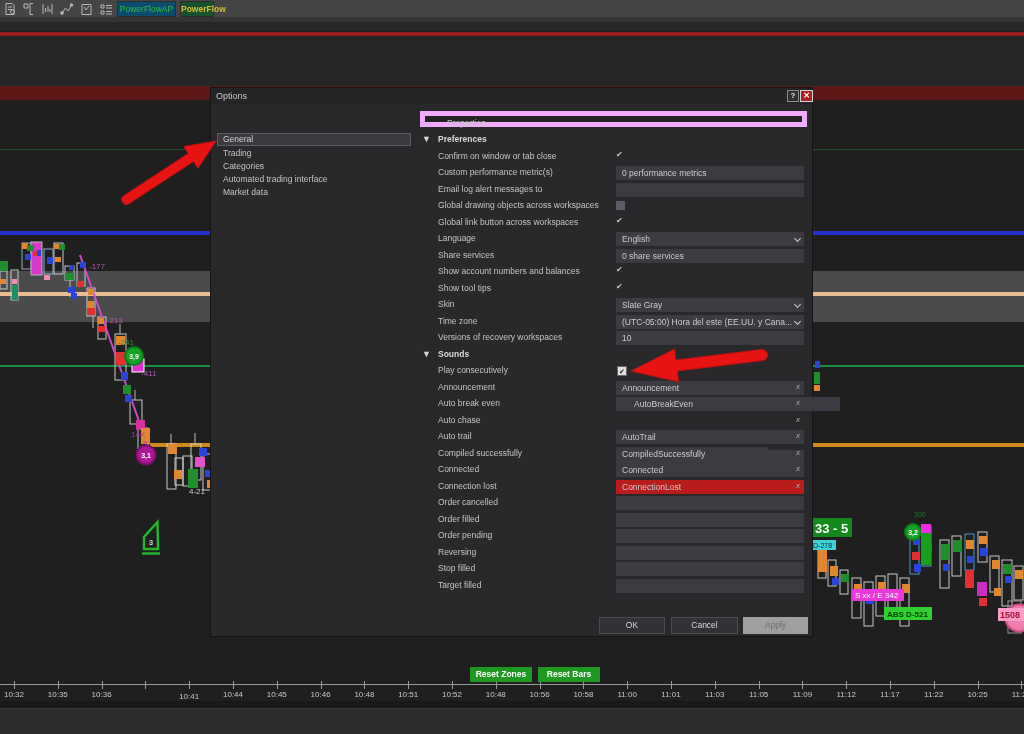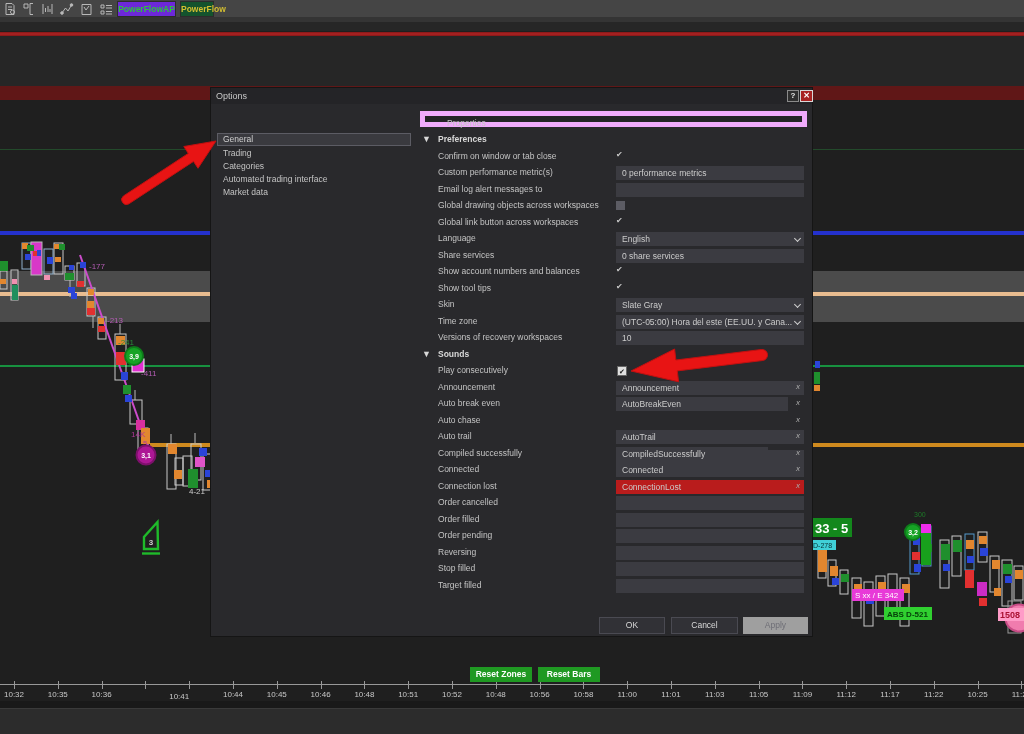--- a/index.html
+++ b/index.html
@@ -29,7 +29,7 @@
       <path d="M101 5 h3 v3 h-3 z M101 11 h3 v3 h-3 z M106 5.5 h6 M106 8 h6 M106 11.5 h6 M106 14 h6"></path>
     </g>
   </svg>
-  <div class="abs" style="left:117px;top:1px;width:59px;height:16px;background:#6d28d9;border:1px solid #2c2c2c;color:#2ec23e;font-size:8.5px;font-weight:bold;text-align:center;line-height:14px;">PowerFlowAP</div>
+  <div class="abs" style="left:117px;top:1px;width:59px;height:16px;background:#0c4a6e;border:1px solid #2c2c2c;color:#2ec23e;font-size:8.5px;font-weight:normal;text-align:center;line-height:14px;">PowerFlowAP</div>
   <div class="abs" style="left:180px;top:1px;width:34px;height:16px;background:#14532d;border:1px solid #2c2c2c;color:#d3be31;font-size:8.5px;font-weight:bold;text-align:center;line-height:14px;">PowerFlow</div>
 
   <div class="abs" style="left:0;top:36px;width:1024px;height:50px;background:#262626;"></div>

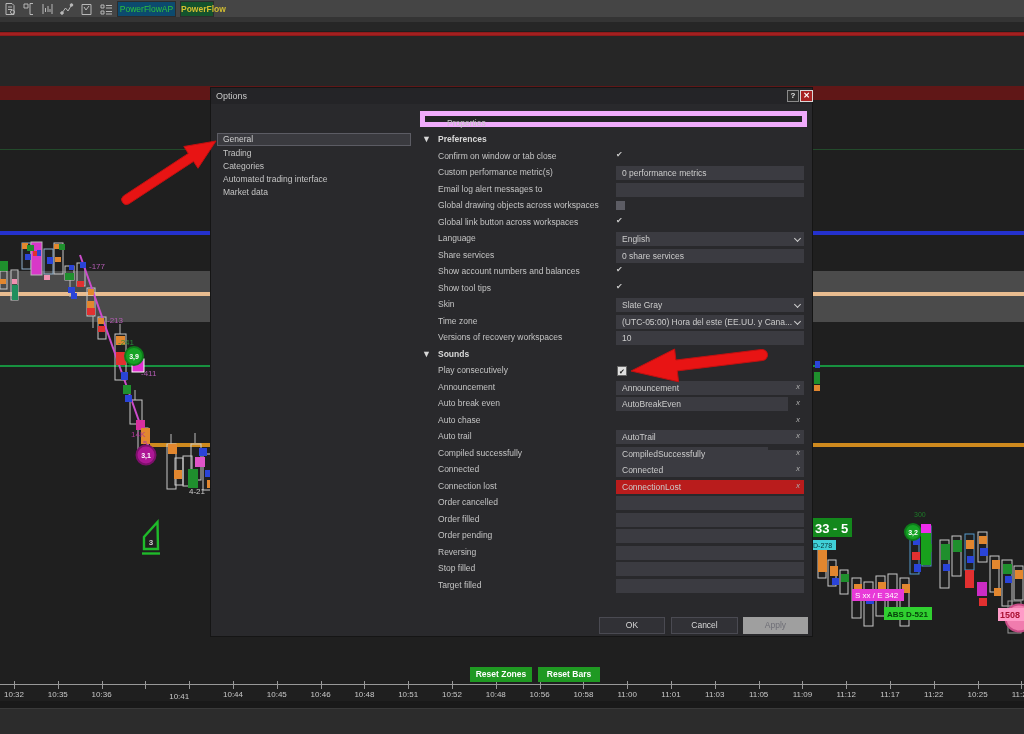--- a/index.html
+++ b/index.html
@@ -326,7 +326,7 @@
         <div class="abs" style="left:405px;top:292.5px;width:188px;height:14px;background:#3b3b41;color:#cccccc;font-size:8.5px;line-height:14px;padding-left:6px;">Announcement</div>
         <div class="abs" style="left:585px;top:293.5px;color:#aaaaaa;font-size:8px;font-style:italic;">x</div>
         <div class="abs" style="left:227px;top:310px;color:#c4c4c4;font-size:8.5px;">Auto break even</div>
-        <div class="abs" style="left:405px;top:309px;width:172px;height:14px;background:#3b3b41;color:#cccccc;font-size:8.5px;line-height:14px;padding-left:6px;">AutoBreakEven</div>
+        <div class="abs" style="left:405px;top:309px;width:224px;height:14px;background:#3b3b41;color:#cccccc;font-size:8.5px;line-height:14px;padding-left:18px;">AutoBreakEven</div>
         <div class="abs" style="left:585px;top:310px;color:#aaaaaa;font-size:8px;font-style:italic;">x</div>
         <div class="abs" style="left:227px;top:326.5px;color:#c4c4c4;font-size:8.5px;">Auto chase</div>
         <div class="abs" style="left:405px;top:325.5px;width:188px;height:14px;background:#3b3b41;color:#cccccc;font-size:8.5px;line-height:14px;padding-left:6px;margin-top:36px;">AutoChase</div>

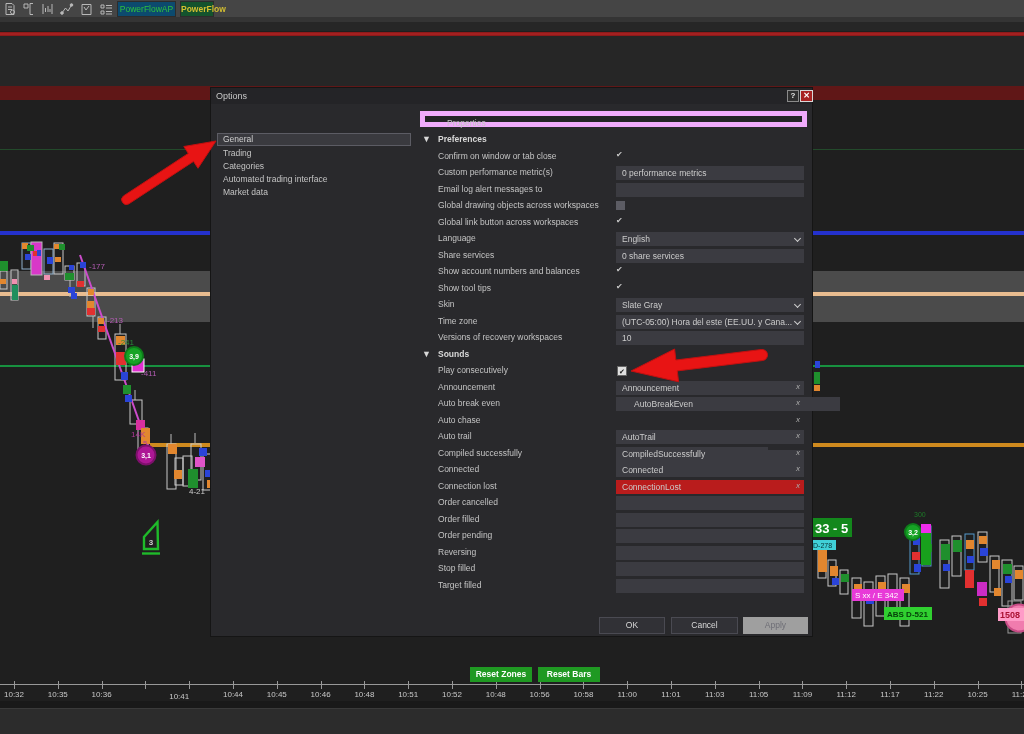--- a/index.html
+++ b/index.html
@@ -249,7 +249,7 @@
       <div style="position: absolute; top: 0px; left: 37.8px; width: 40px; text-align: center; color: rgb(200, 200, 200); font-size: 8px;">10:35</div>
       <div style="position: absolute; top: 0px; left: 81.6px; width: 40px; text-align: center; color: rgb(200, 200, 200); font-size: 8px;">10:36</div>
       <div style="position: absolute; top: 0px; left: 125.4px; width: 40px; text-align: left; color: rgb(200, 200, 200); font-size: 8px; margin-top: 24px;">10:38</div>
-      <div style="position: absolute; top: 2px; left: 169.2px; width: 40px; color: rgb(200, 200, 200); font-size: 8px;">10:41</div>
+      <div style="position: absolute; top: 2px; left: 169.2px; width: 40px; text-align: center; color: rgb(200, 200, 200); font-size: 8px;">10:41</div>
       <div style="position: absolute; top: 0px; left: 213px; width: 40px; text-align: center; color: rgb(200, 200, 200); font-size: 8px;">10:44</div>
       <div style="position: absolute; top: 0px; left: 256.8px; width: 40px; text-align: center; color: rgb(200, 200, 200); font-size: 8px;">10:45</div>
       <div style="position: absolute; top: 0px; left: 300.6px; width: 40px; text-align: center; color: rgb(200, 200, 200); font-size: 8px;">10:46</div>

